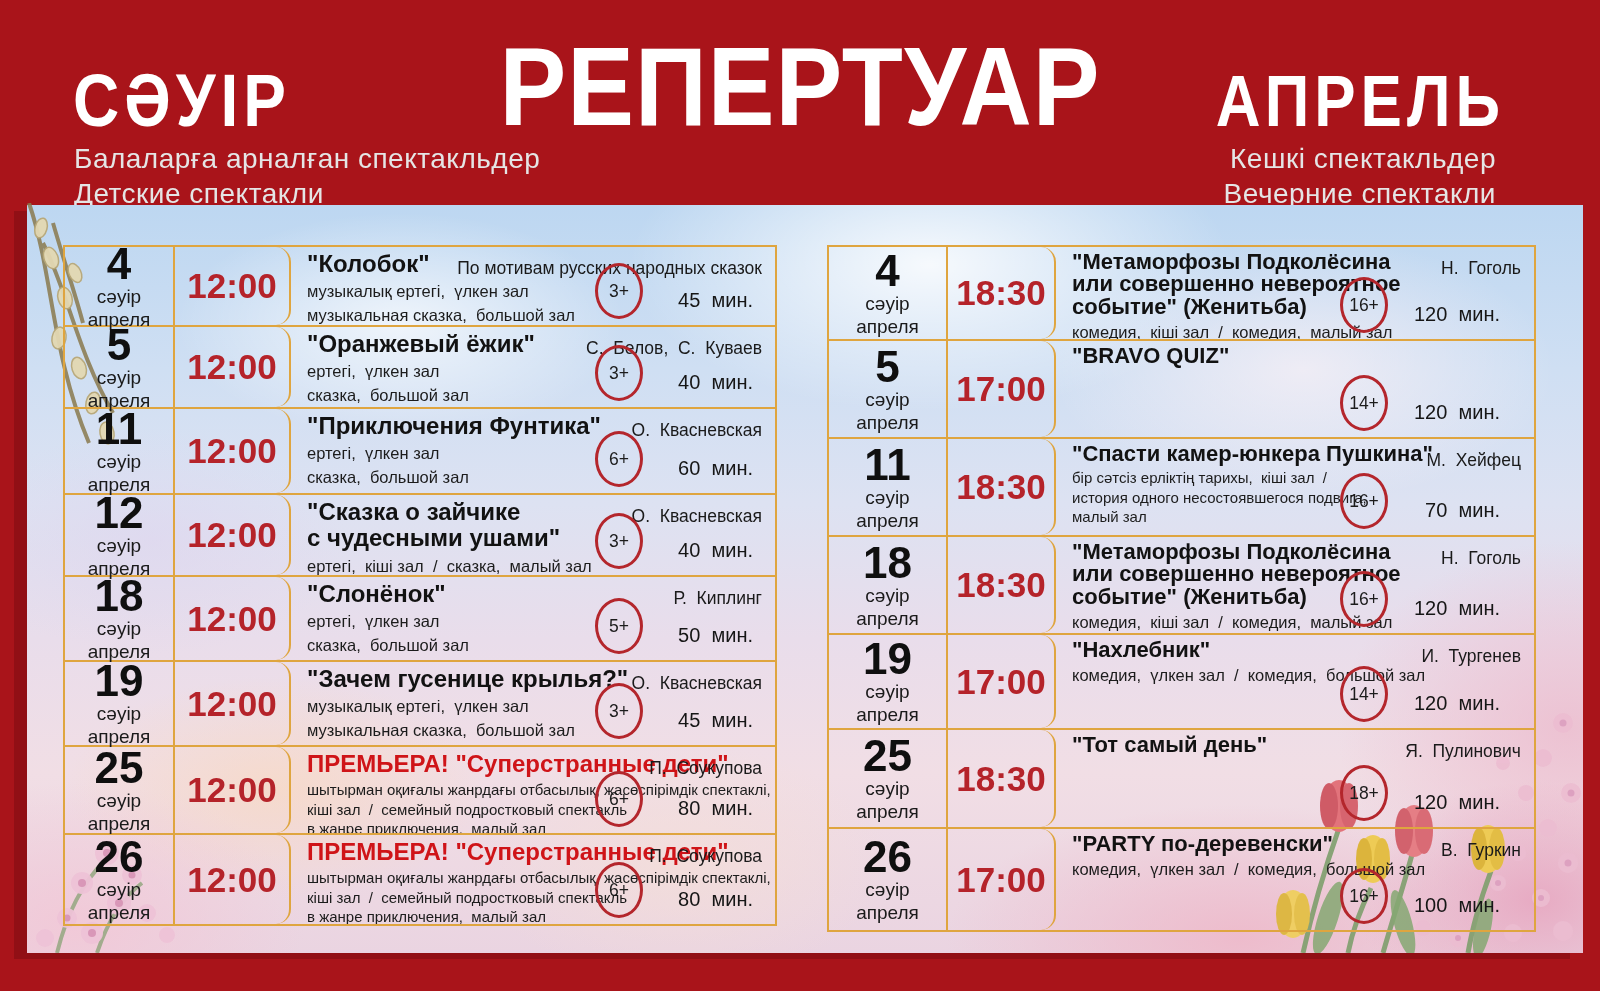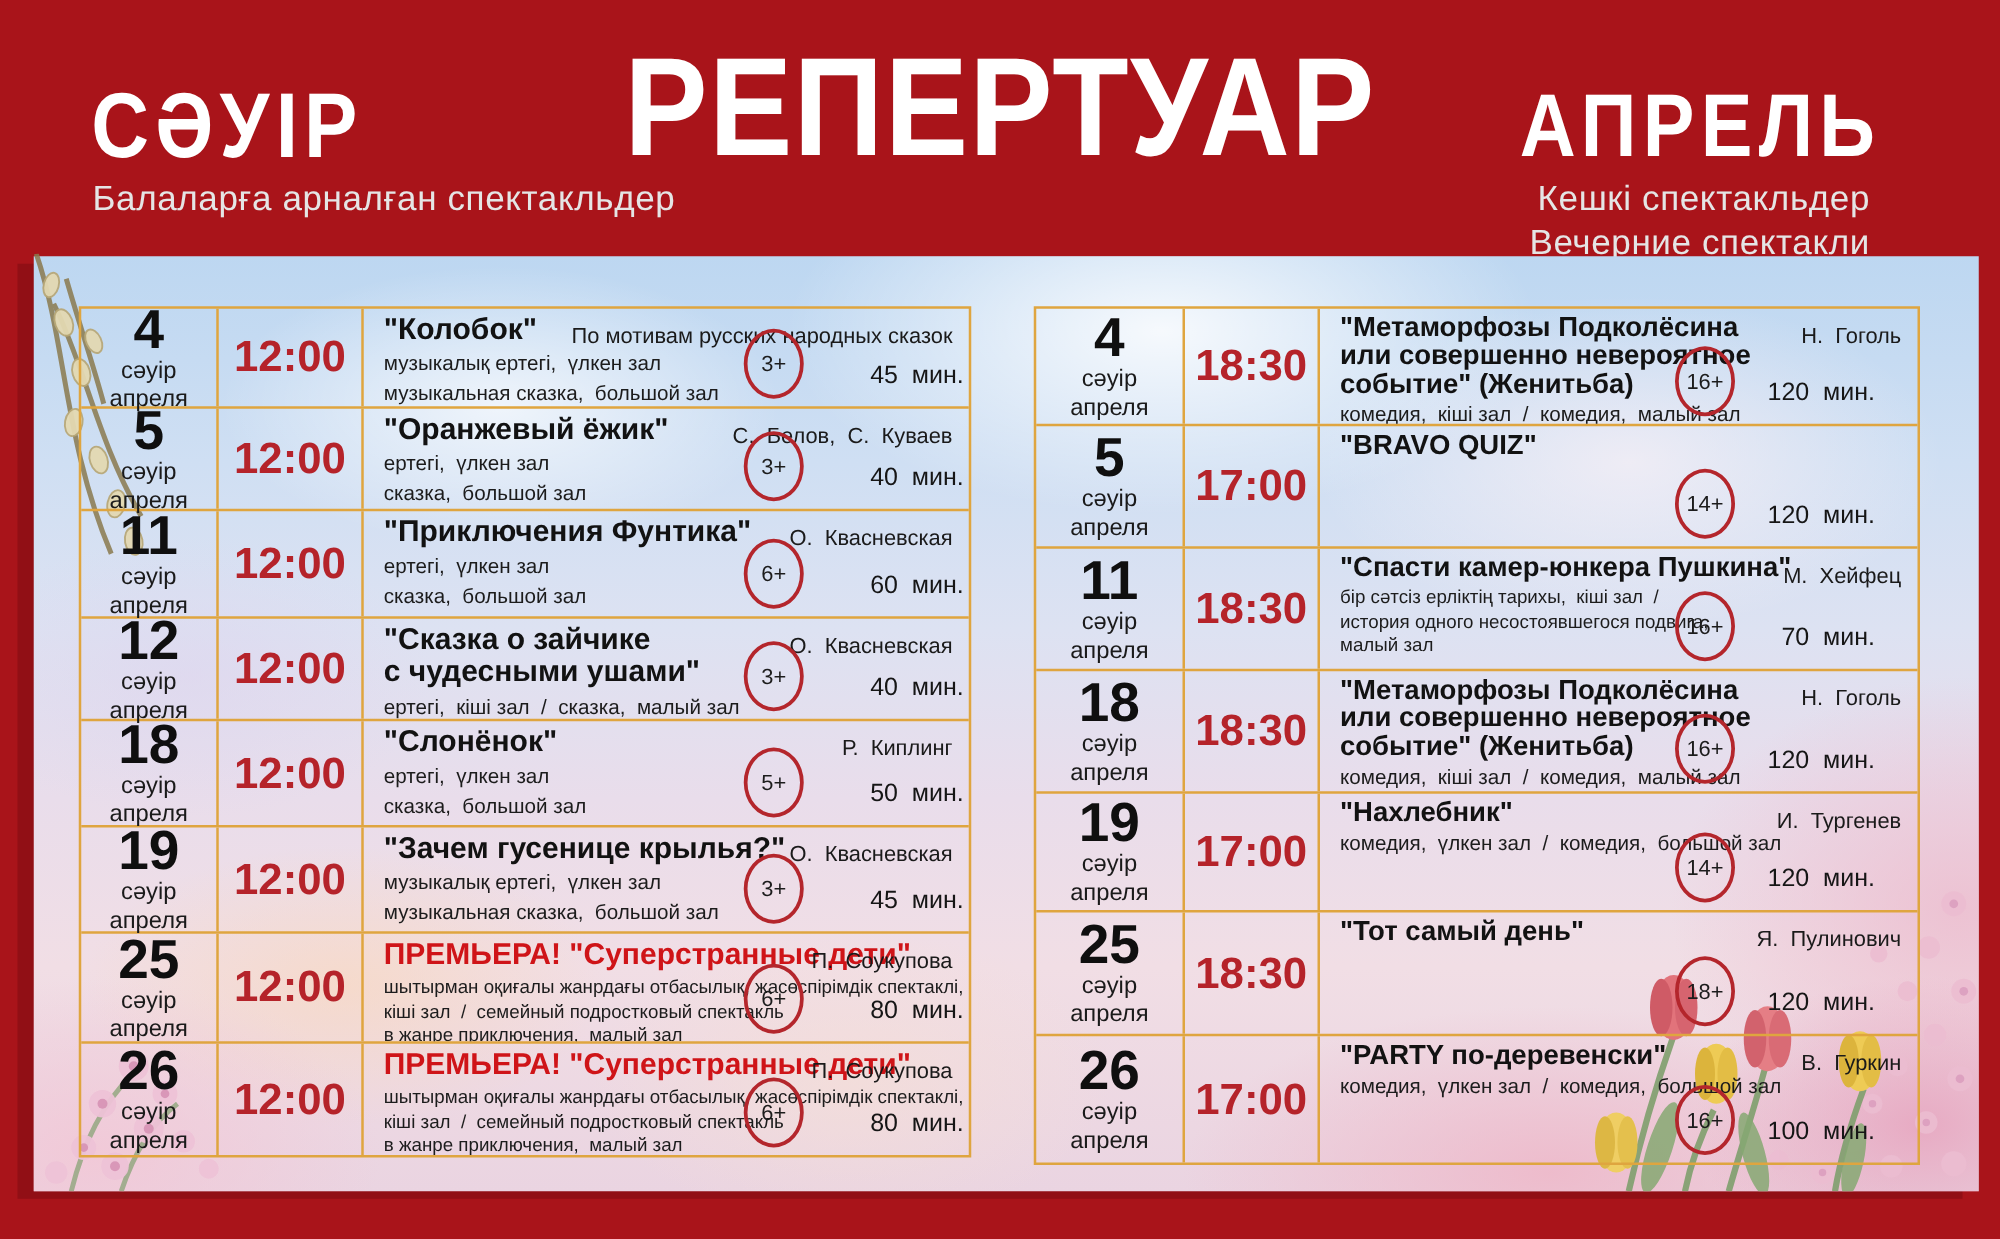--- a/index.html
+++ b/index.html
@@ -87,6 +87,7 @@
 
 <div class="subtitle left">
   <div>Балаларға арналған спектакльдер</div>
+  <div>Детские спектакли</div>
 </div>
 <div class="subtitle right">
   <div>Кешкі спектакльдер</div>

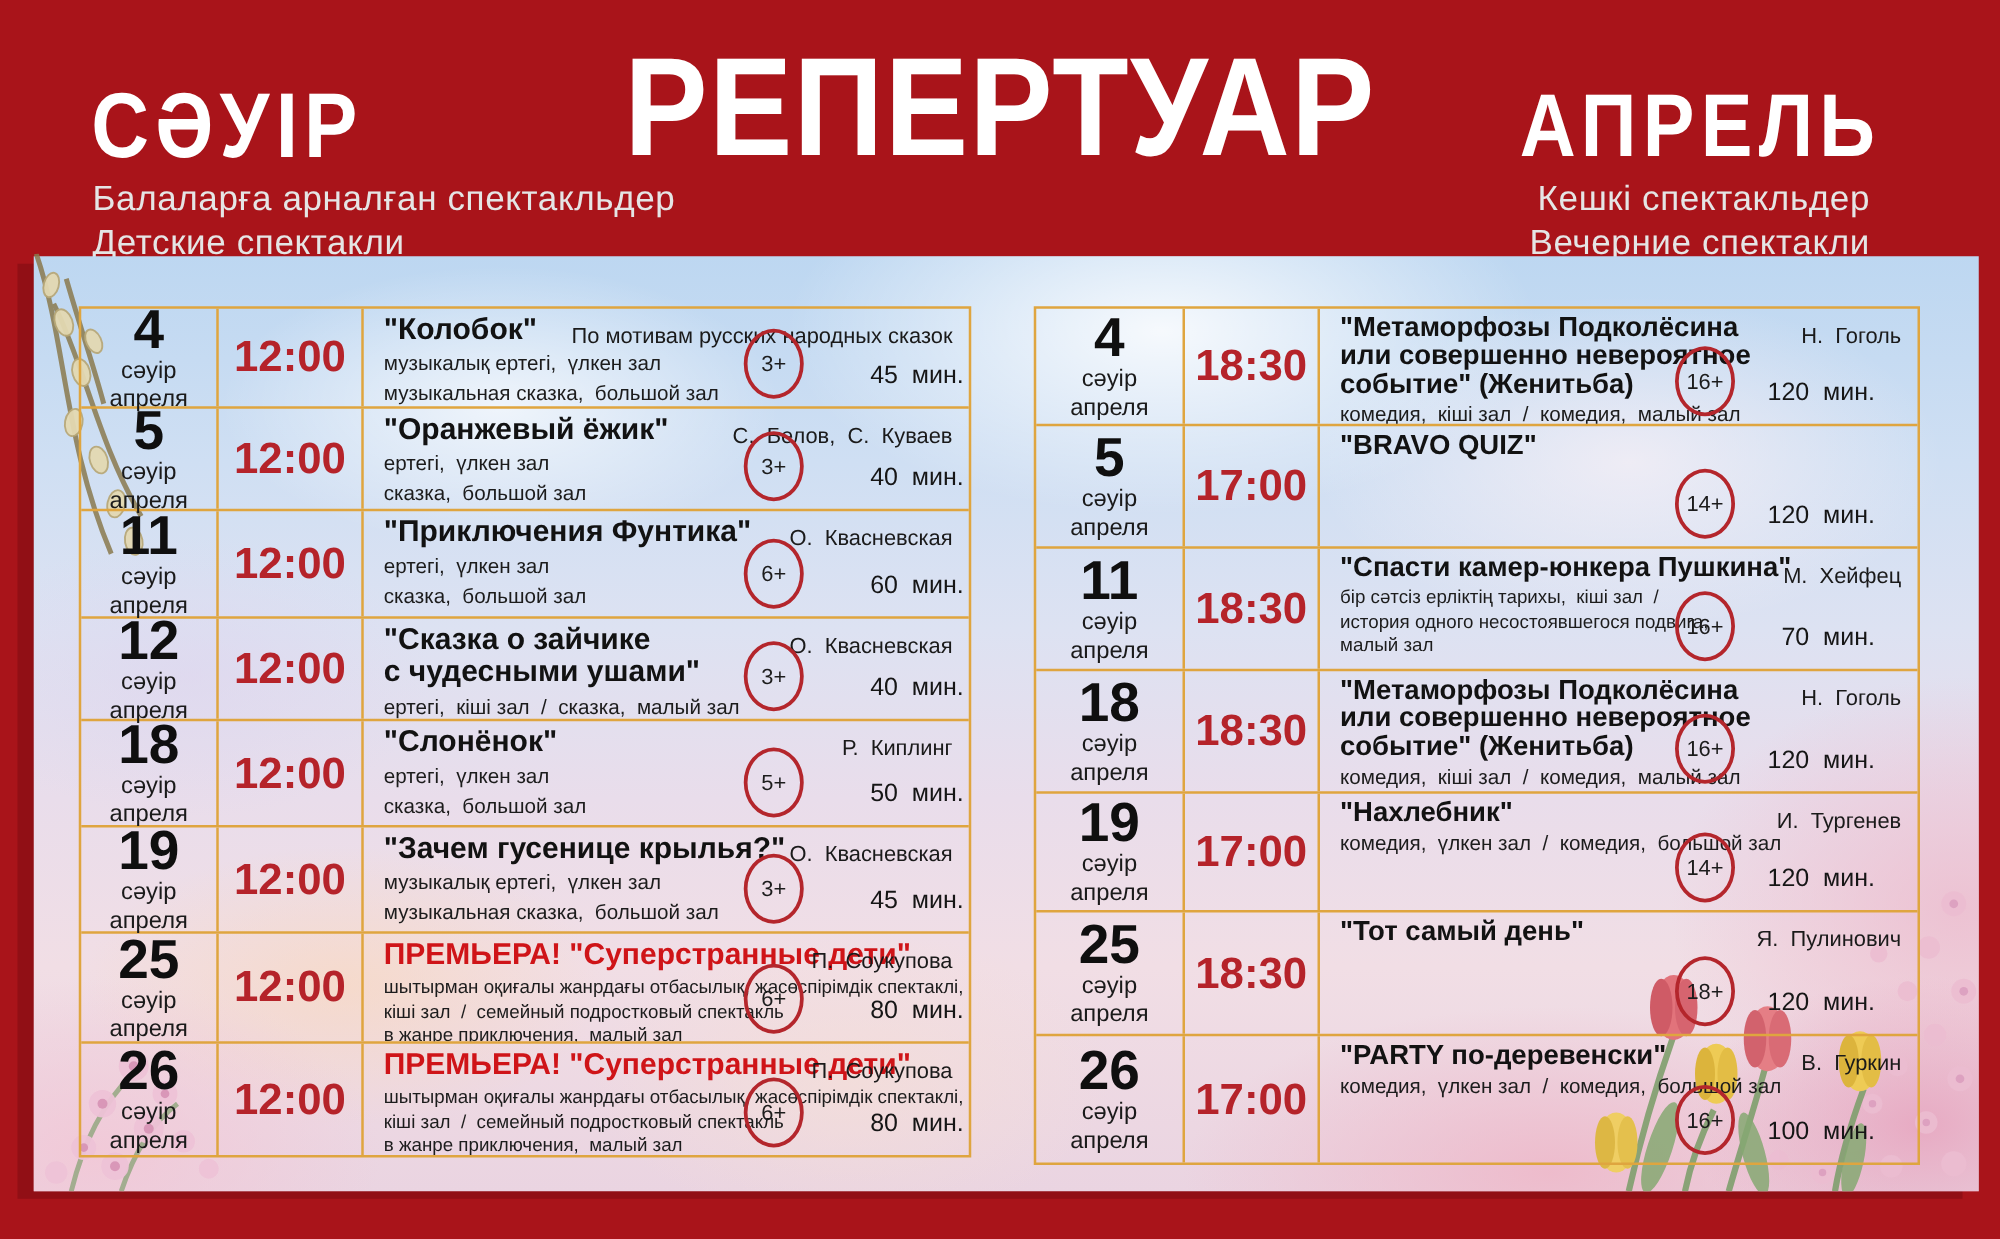--- a/index.html
+++ b/index.html
@@ -54,7 +54,7 @@
   .cell{box-sizing:border-box;}
   .c-date{width:110px;border-right:2px solid #dfa53f;display:flex;flex-direction:column;align-items:center;justify-content:center;padding-top:2px;}
   .t-right .c-date{width:119px;}
-  .c-time{width:116px;border-right:2px solid #dfa53f;display:flex;align-items:center;justify-content:center;}
+  .c-time{width:116px;border-right:2px solid #dfa53f;display:flex;align-items:center;justify-content:center;border-radius:15px;}
   .t-right .c-time{width:108px;}
   .c-info{flex:1;position:relative;padding:4px 14px 2px 16px;overflow:hidden;}
   .day{font-size:44px;font-weight:bold;color:#0f0f0f;line-height:.95;}

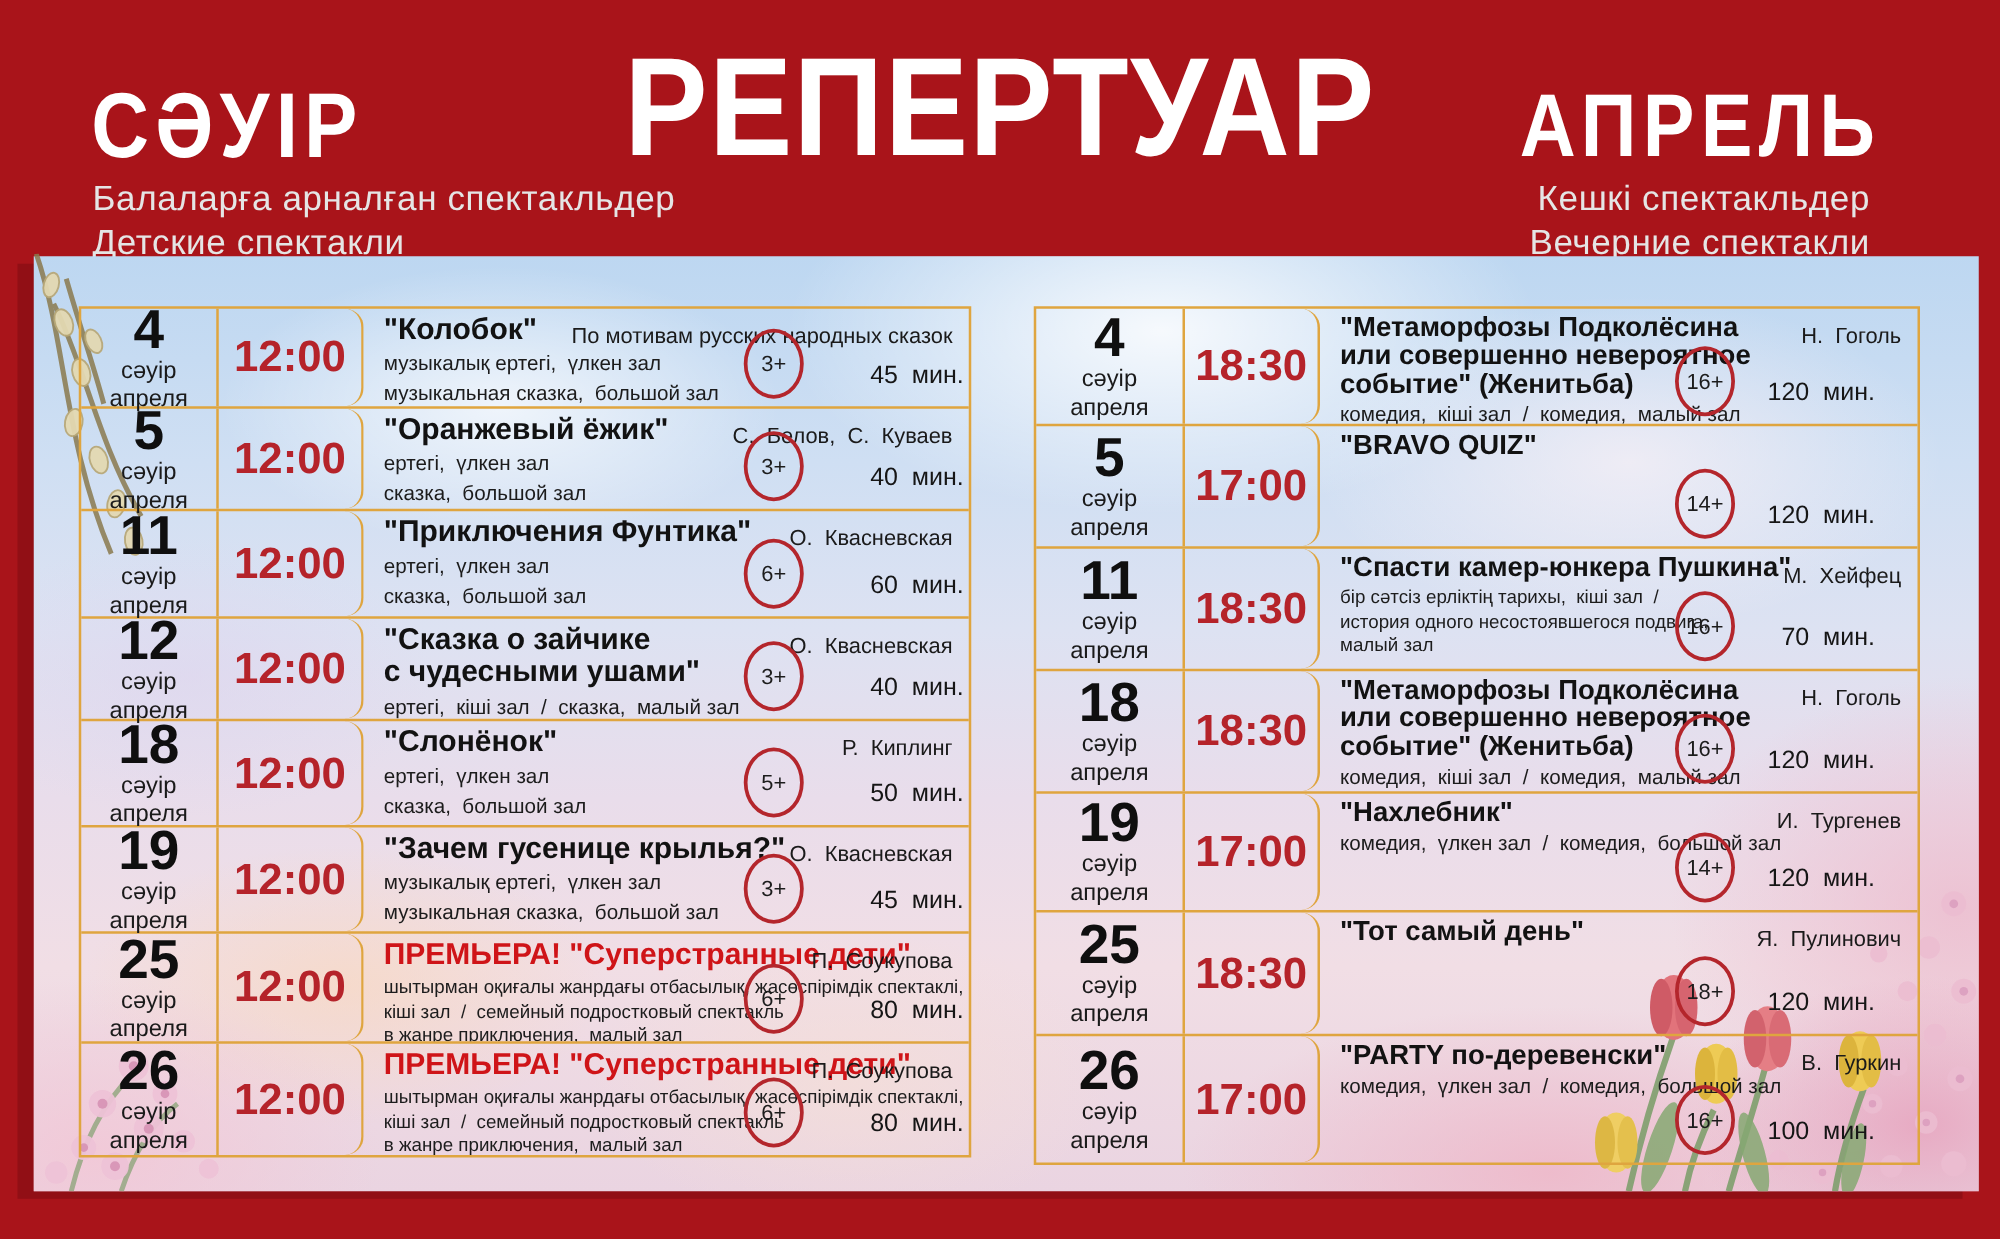--- a/index.html
+++ b/index.html
@@ -75,7 +75,7 @@
   .t-left .age{right:132px;}
   .t-right .age{right:146px;}
   .dur{position:absolute;bottom:13px;font-size:20px;color:#161616;white-space:pre;}
-  .t-left .dur{right:4px;}
+  .t-left .dur{right:22px;}
   .t-right .dur{right:34px;}
 </style>
 </head>

